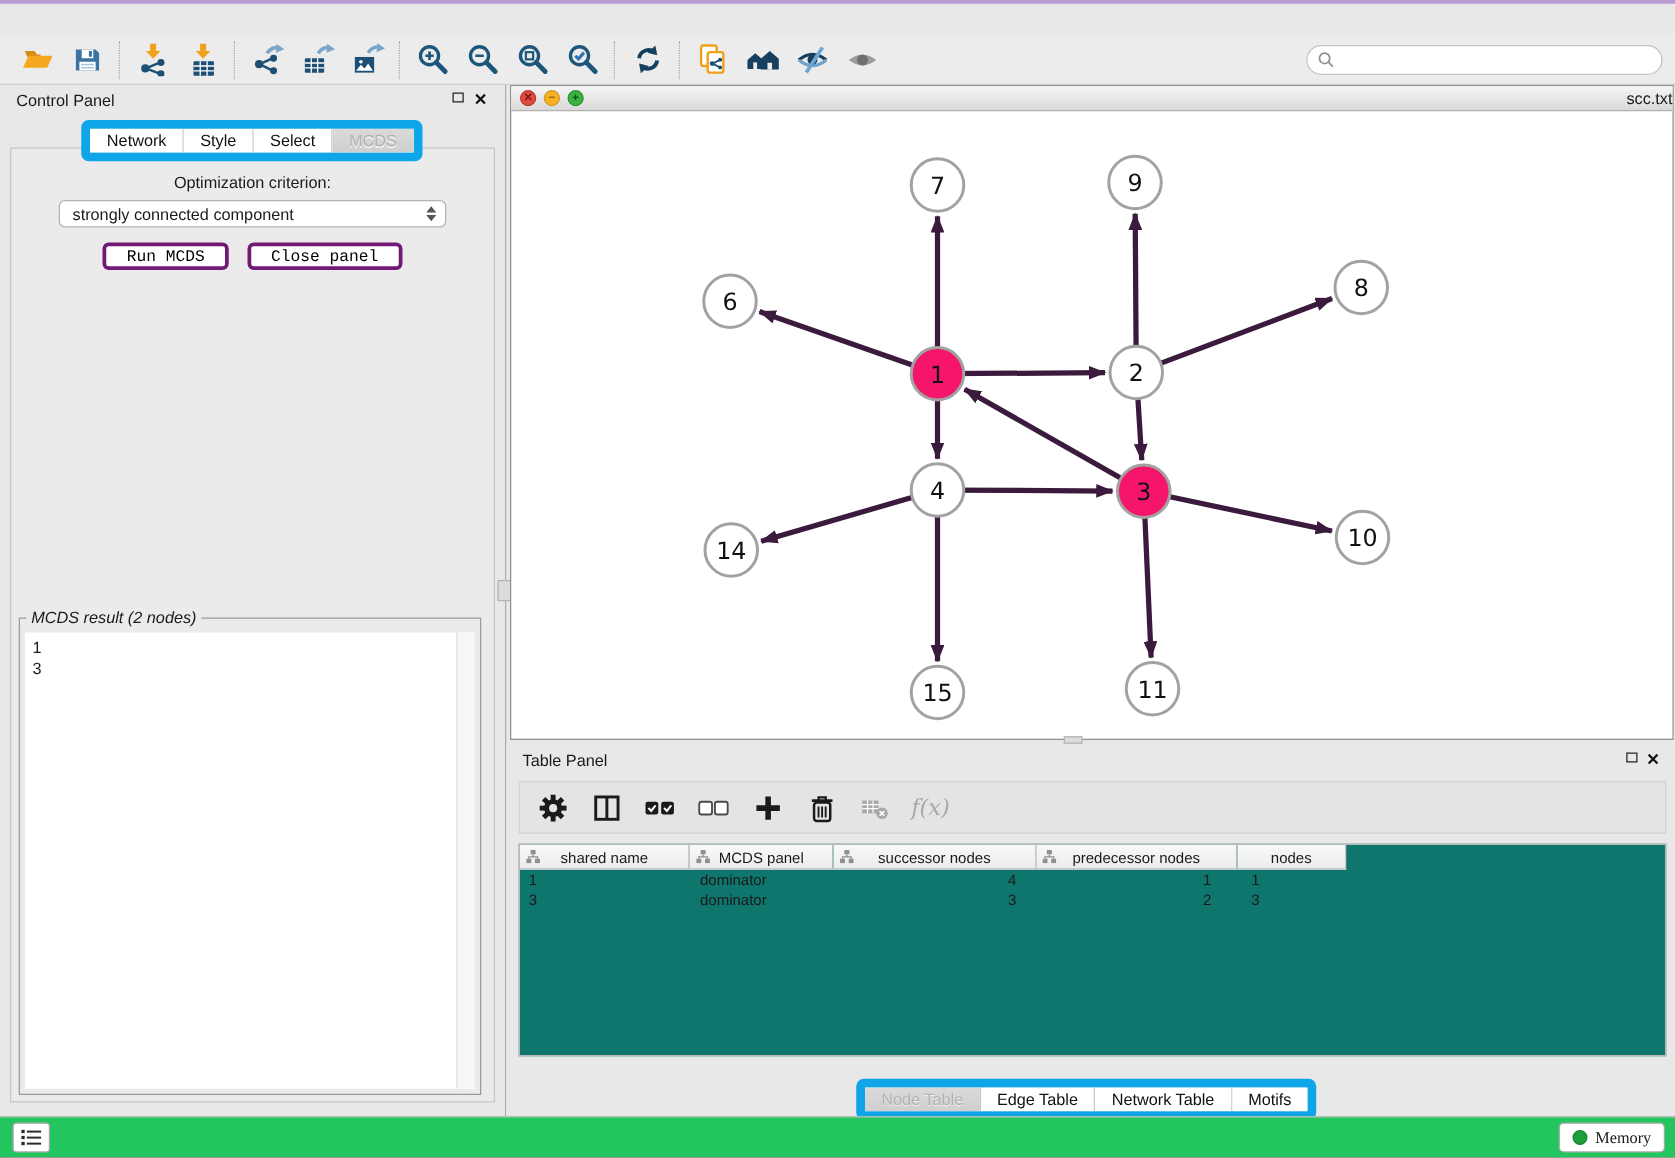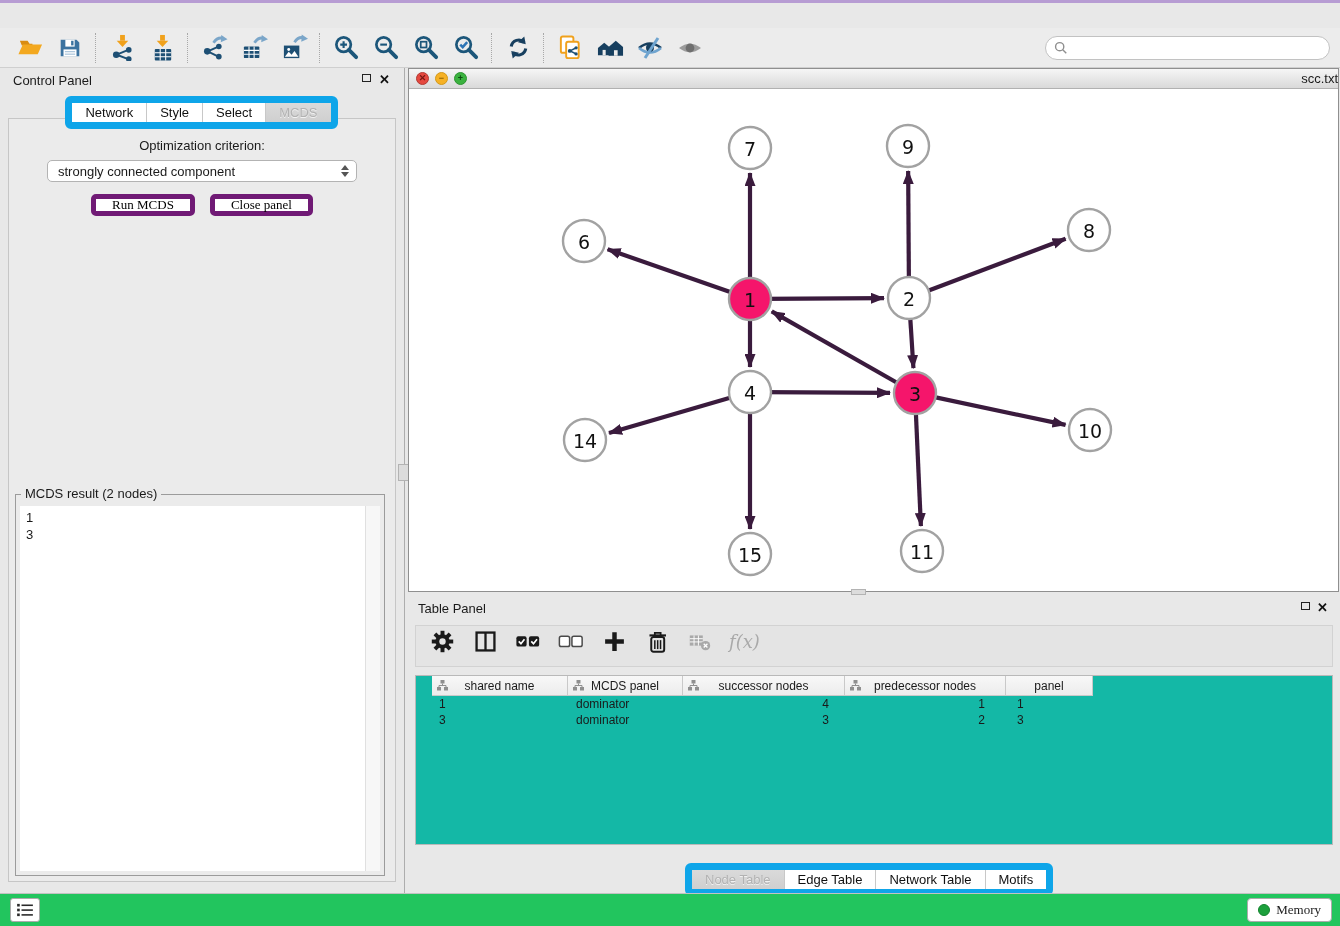--- a/index.html
+++ b/index.html
@@ -46,8 +46,8 @@
   .stepper .up{border-bottom:5px solid #555;}
   .stepper .dn{border-top:5px solid #555;}
   .btn-row{margin-top:12px;display:flex;justify-content:center;gap:15px;}
-  .pbtn{background:#fff;border:5px solid #701a75;border-radius:5px;height:22px;padding:0 16px;font-size:13px;
-        font-family:Liberation Serif, serif;display:flex;align-items:center;}
+  .pbtn{background:#fff;border:3px solid #701a75;border-radius:5px;height:22px;padding:0 16px;font-size:13px;
+        font-family:Liberation Mono, monospace;display:flex;align-items:center;}
   .result{position:absolute;left:6px;right:10px;top:375px;bottom:5px;border:1px solid #9b9b9b;}
   .result legend{position:absolute;top:-9px;left:5px;background:#ebebeb;padding:0 4px;font-size:13px;}
   .result-inner{position:absolute;left:4px;right:4px;top:11px;bottom:4px;background:#fff;overflow:hidden;}

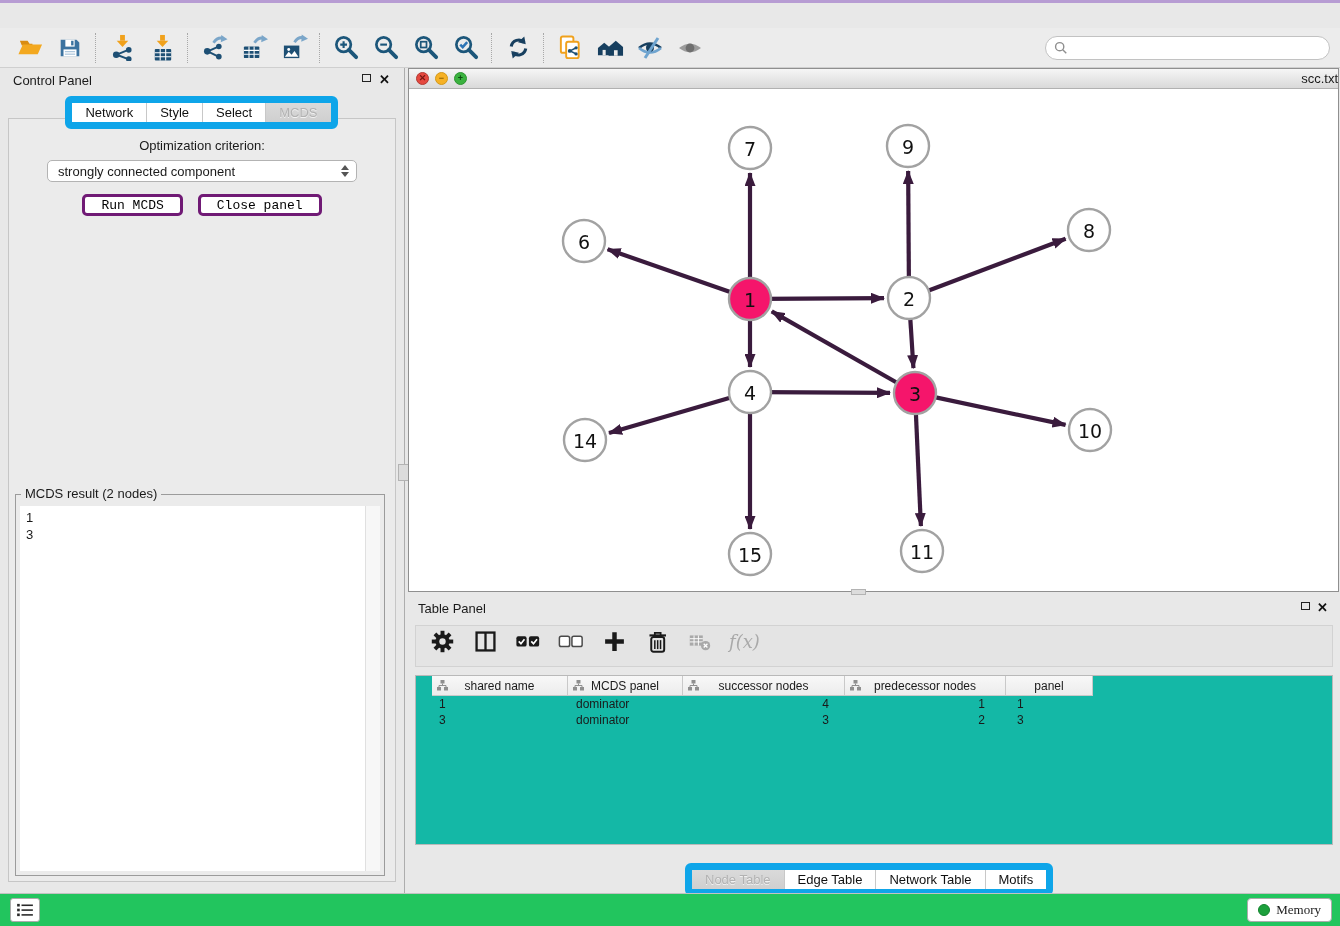--- a/index.html
+++ b/index.html
@@ -49,7 +49,7 @@
   .pbtn{background:#fff;border:3px solid #701a75;border-radius:5px;height:22px;padding:0 16px;font-size:13px;
         font-family:Liberation Mono, monospace;display:flex;align-items:center;}
   .result{position:absolute;left:6px;right:10px;top:375px;bottom:5px;border:1px solid #9b9b9b;}
-  .result legend{position:absolute;top:-9px;left:5px;background:#ebebeb;padding:0 4px;font-size:13px;}
+  .result legend{position:absolute;top:-9px;left:5px;background:#ebebeb;padding:0 4px;font-size:13px;font-style:italic;}
   .result-inner{position:absolute;left:4px;right:4px;top:11px;bottom:4px;background:#fff;overflow:hidden;}
   .scroll-track{position:absolute;right:0;top:0;bottom:0;width:14px;background:#f7f7f7;border-left:1px solid #e0e0e0;}
   .rline{font-size:13px;line-height:17px;padding-left:6px;}

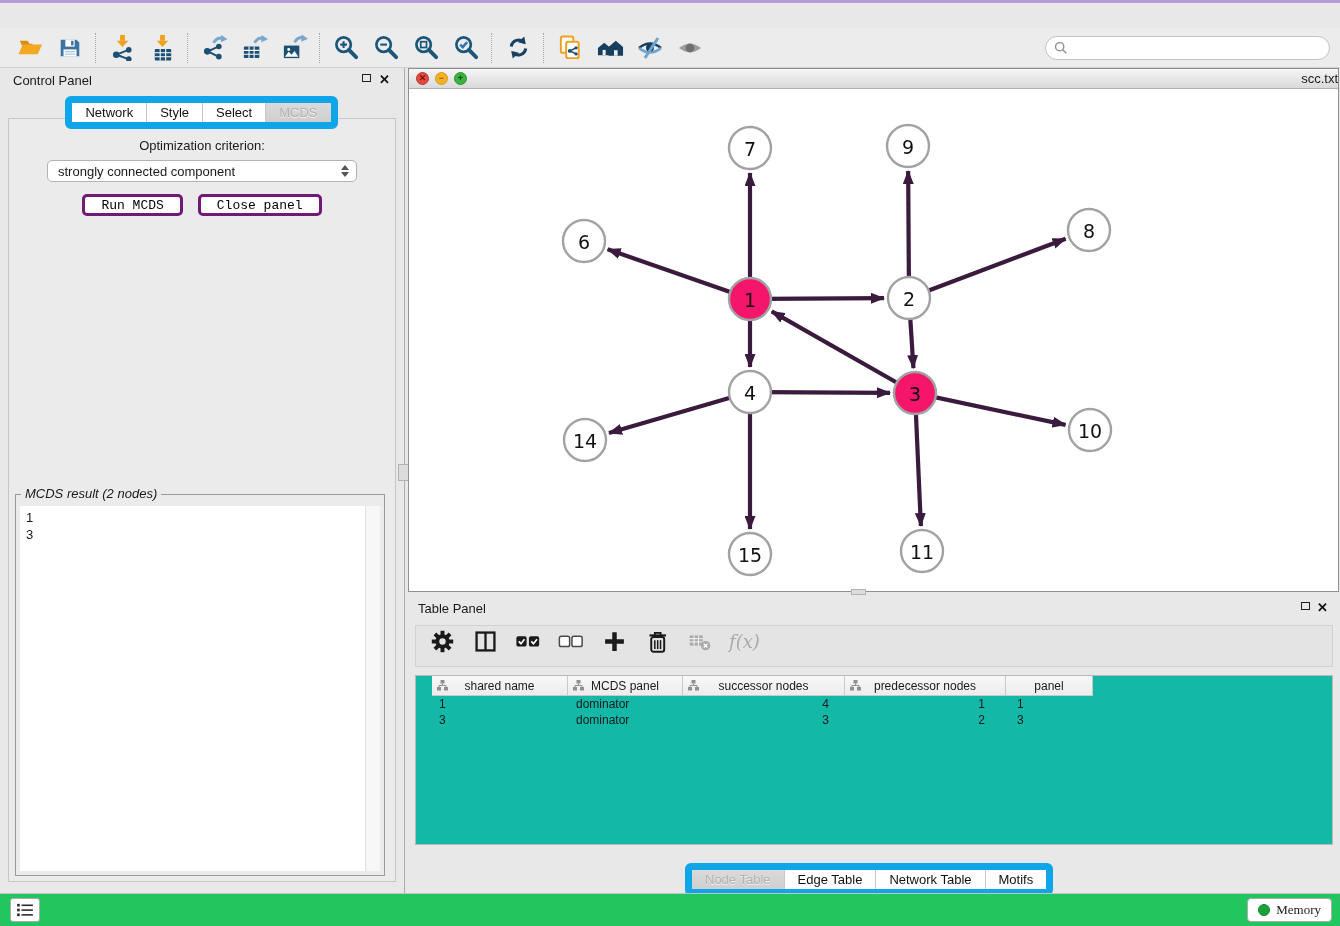--- a/index.html
+++ b/index.html
@@ -69,7 +69,7 @@
   
   .tpanel{position:absolute;left:405px;right:0;top:528px;bottom:0;background:#e8e8e8;}
   .tp-toolbar{position:absolute;left:10px;right:7px;top:29px;height:42px;background:#e4e4e4;border:1px solid #d2d2d2;
-              box-sizing:border-box;display:flex;gap:15px;padding-left:12px;}
+              box-sizing:border-box;display:flex;align-items:center;gap:15px;padding-left:12px;}
   .tp-btn{display:flex;align-items:center;justify-content:center;width:28px;height:30px;}
   .fx{font-family:"DejaVu Serif",serif;font-style:italic;font-size:18px;color:#a9a9a9;}
   .dtable{position:absolute;left:10px;right:7px;top:79px;height:170px;background:#14b8a6;border:1px solid #b9b9b9;box-sizing:border-box;overflow:hidden;padding-left:16px;}

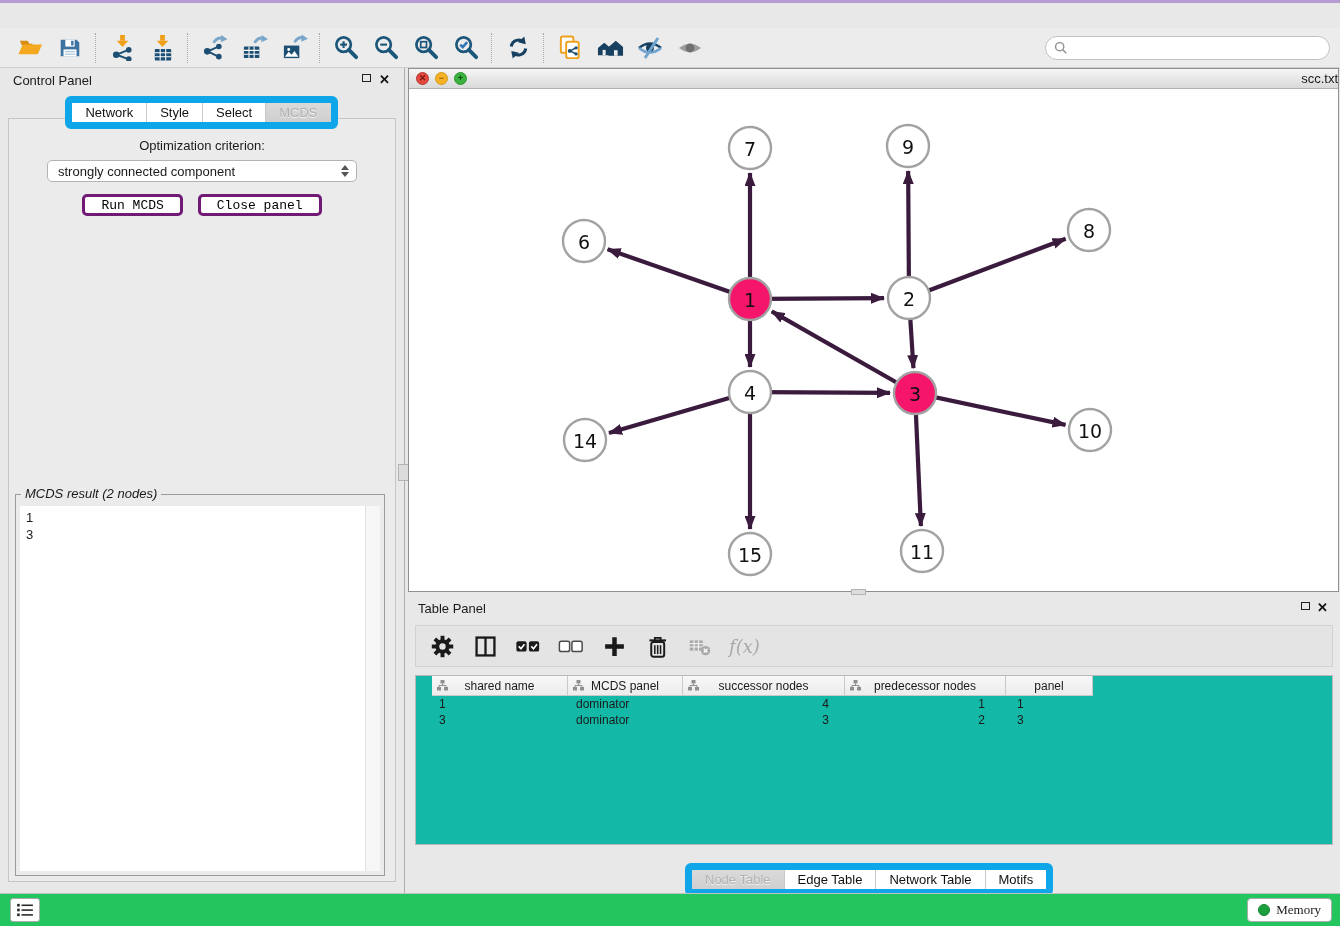--- a/index.html
+++ b/index.html
@@ -72,7 +72,7 @@
               box-sizing:border-box;display:flex;align-items:center;gap:15px;padding-left:12px;}
   .tp-btn{display:flex;align-items:center;justify-content:center;width:28px;height:30px;}
   .fx{font-family:"DejaVu Serif",serif;font-style:italic;font-size:18px;color:#a9a9a9;}
-  .dtable{position:absolute;left:10px;right:7px;top:79px;height:170px;background:#14b8a6;border:1px solid #b9b9b9;box-sizing:border-box;overflow:hidden;padding-left:16px;}
+  .dtable{position:absolute;left:10px;right:7px;top:79px;height:170px;background:#0f766e;border:1px solid #b9b9b9;box-sizing:border-box;overflow:hidden;}
   .thead{display:flex;height:20px;}
   .th{position:relative;box-sizing:border-box;border-right:1px solid #c9c9c9;border-bottom:1px solid #c9c9c9;
       background:linear-gradient(#f8f8f8,#ececec);font-size:12px;display:flex;align-items:center;justify-content:center;}

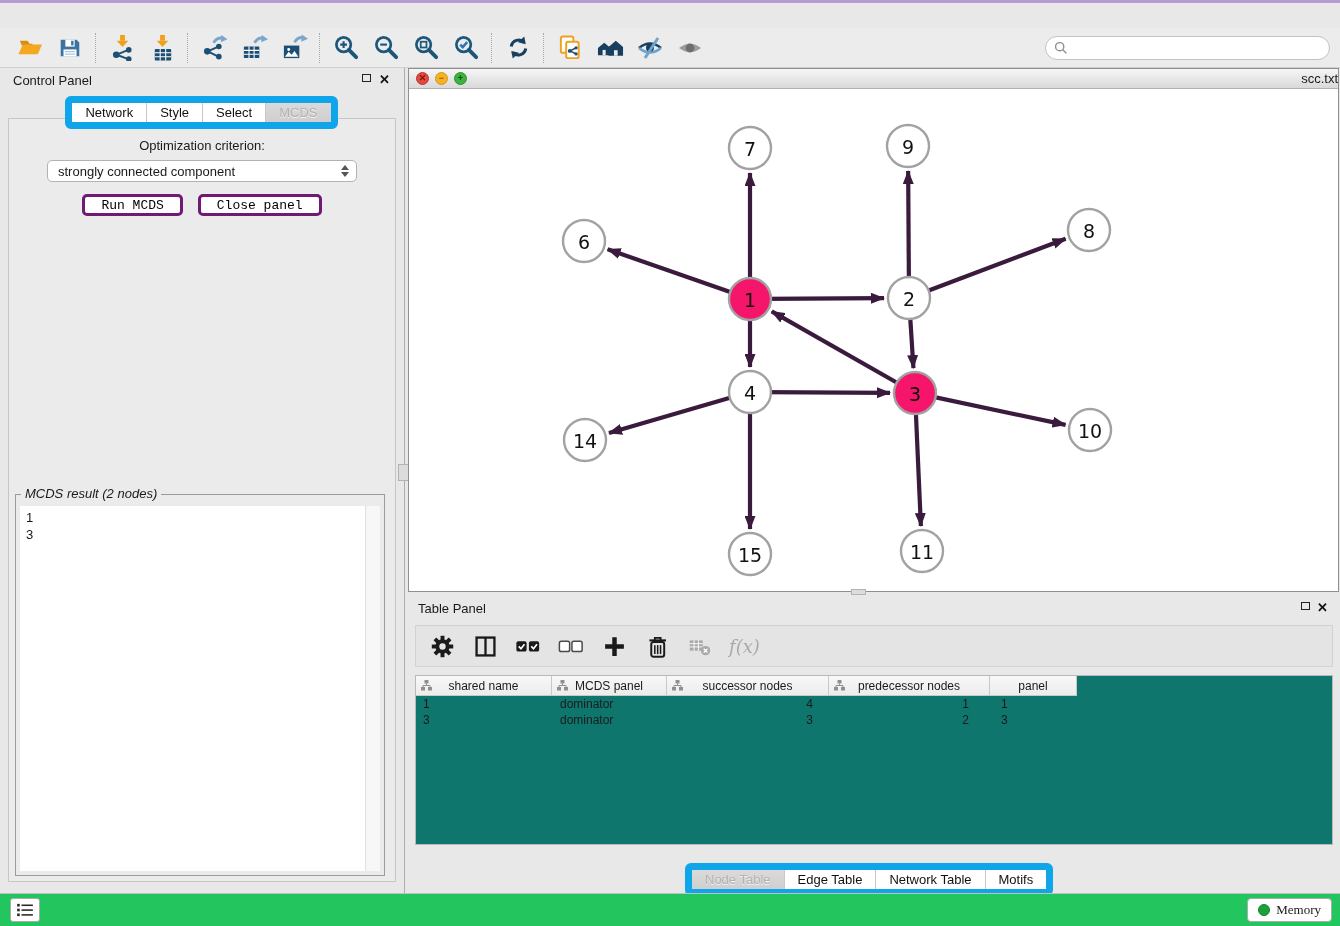--- a/index.html
+++ b/index.html
@@ -478,7 +478,7 @@
             <span>predecessor nodes</span>
           </div>
           <div class="th" style="width:87px">
-            <span>panel</span>
+            <span>nodes</span>
           </div>
         </div>
         <div class="trow">

